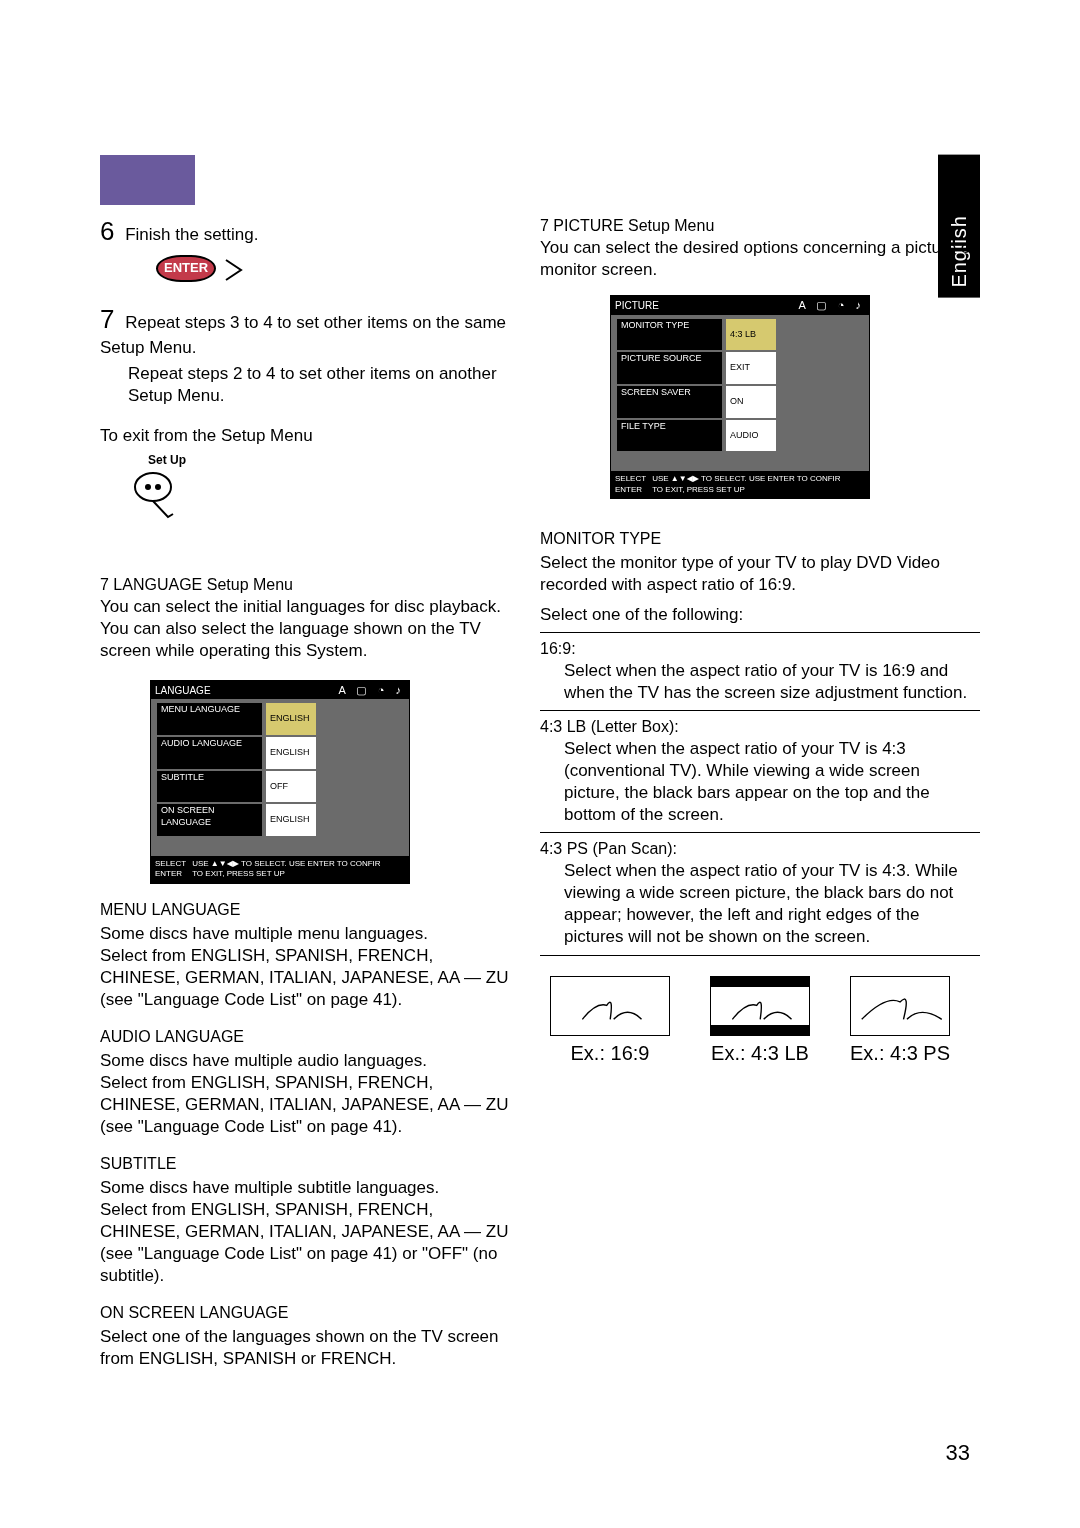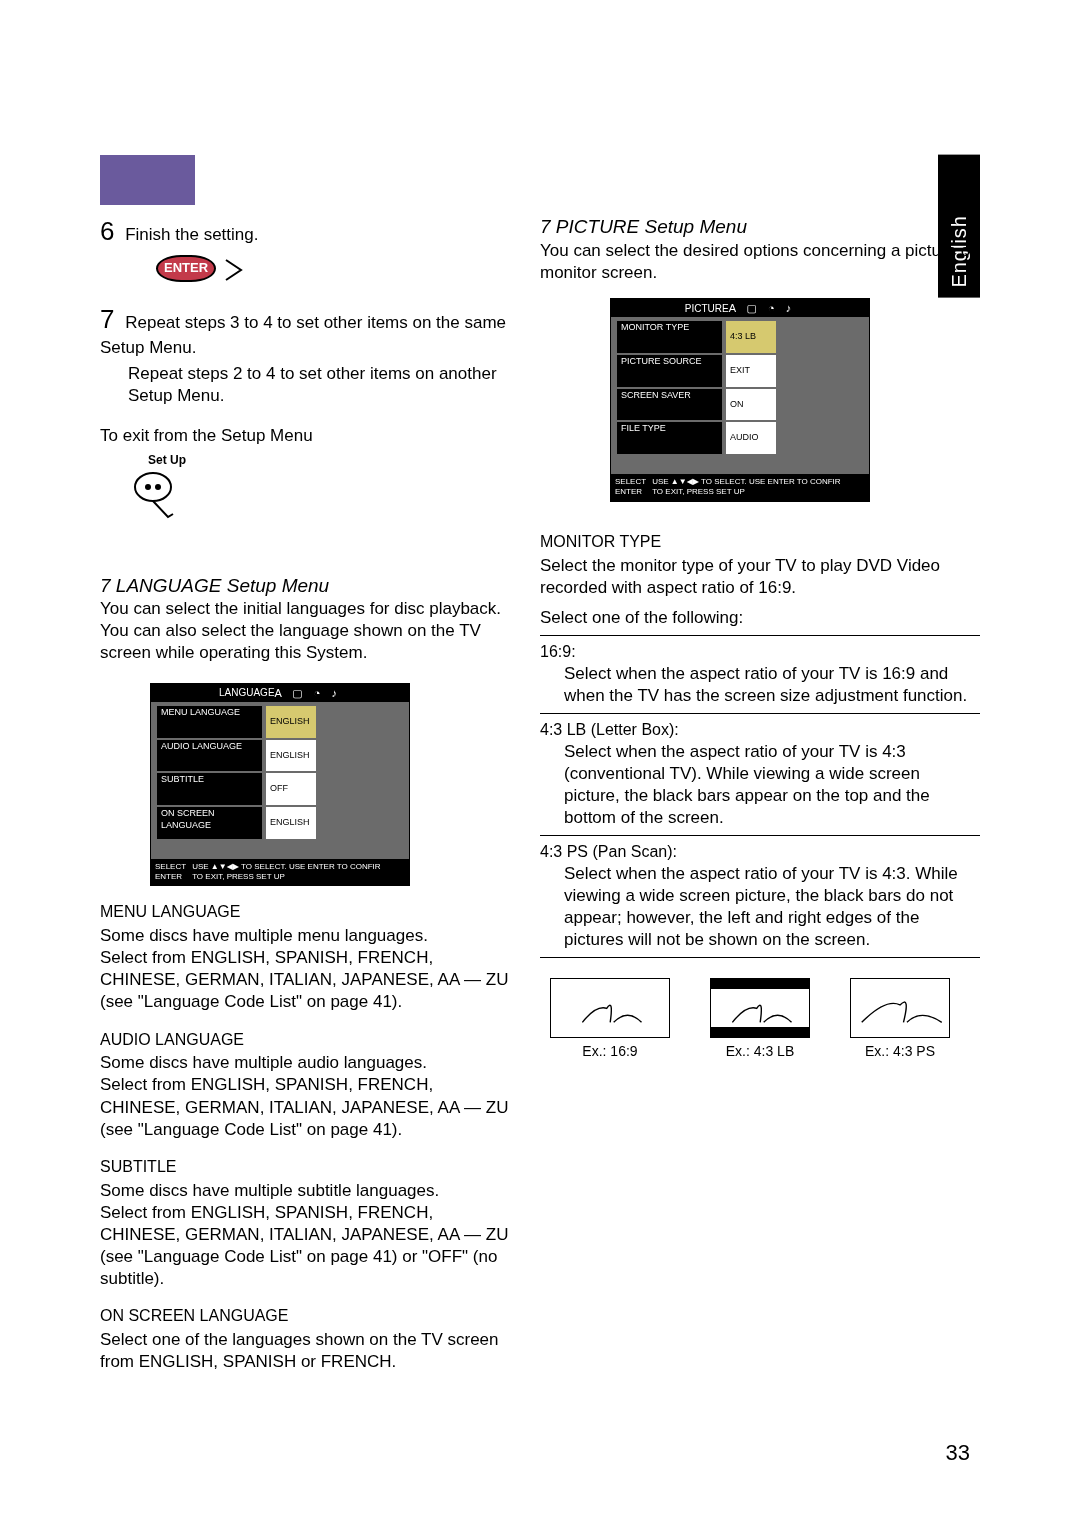--- a/index.html
+++ b/index.html
@@ -60,7 +60,7 @@
   .enter-wrap svg, .setup-wrap svg { display: inline-block; vertical-align: top; }
   .block { margin-top: 18px; }
   .sub-block { margin-left: 28px; }
-  .h2 { font-size: 19px; margin-bottom: 3px; font-style: italic; }
+  .h2 { font-size: 16px; margin-bottom: 3px; }
   .h3 { font-size: 16px; margin-top: 16px; margin-bottom: 2px; }
   .menu-box {
     margin-left: 50px;

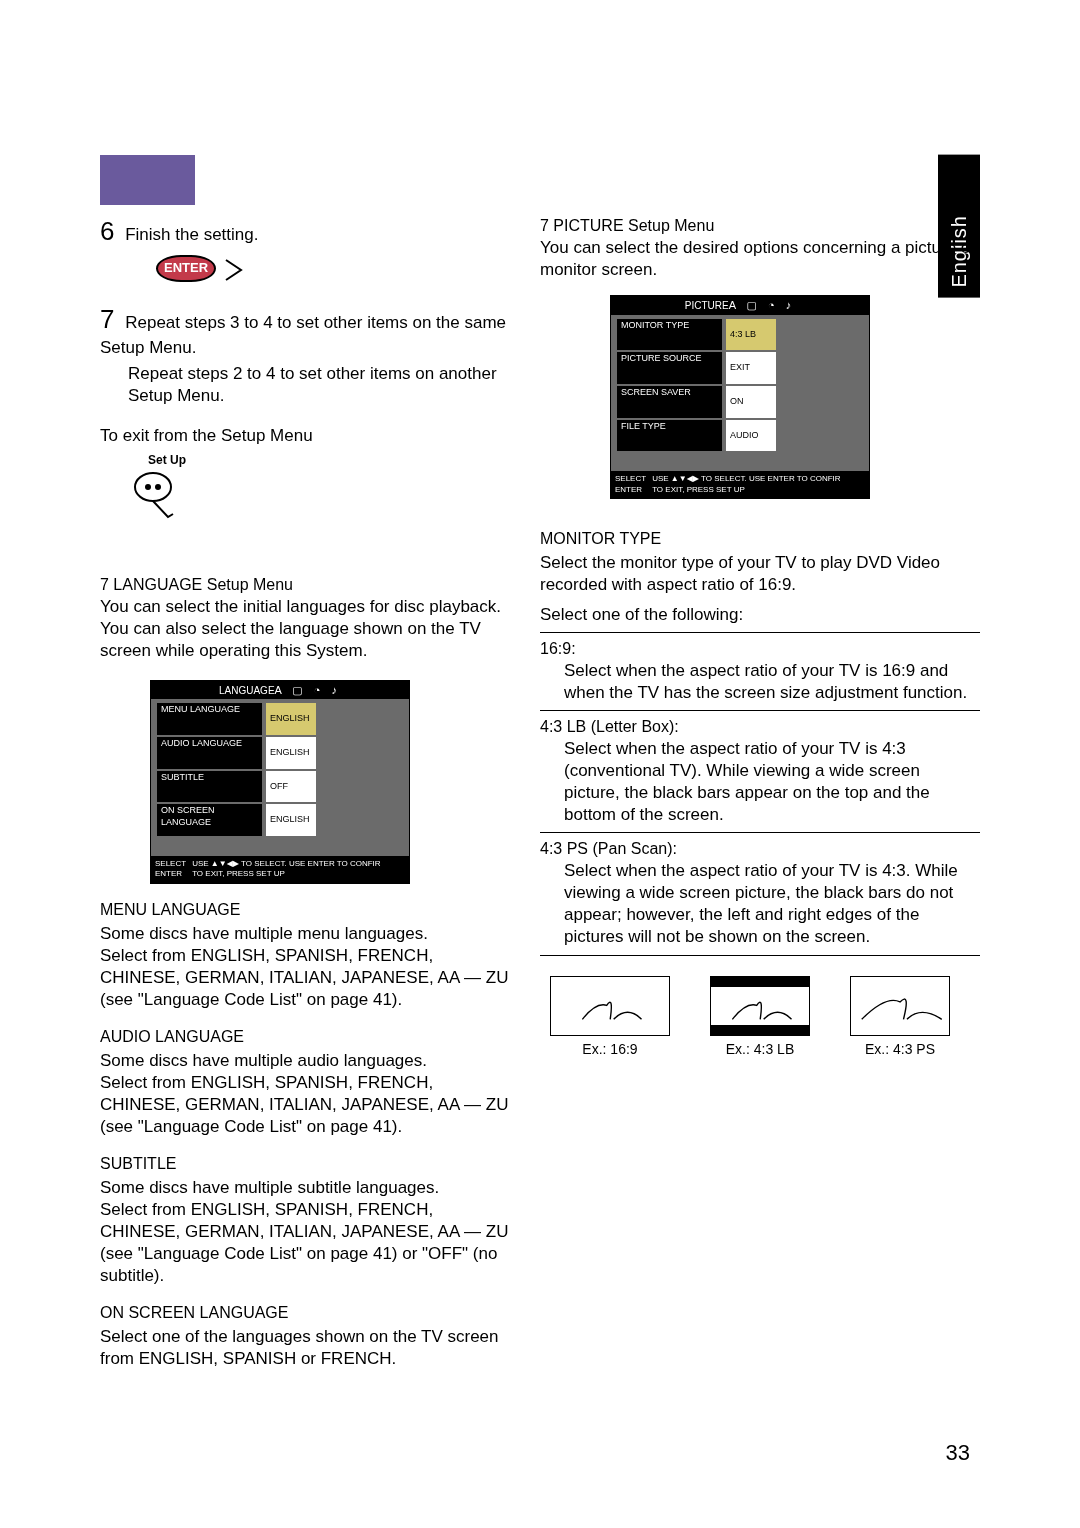--- a/index.html
+++ b/index.html
@@ -75,7 +75,7 @@
     color: #fff;
     padding: 2px 4px;
     display: flex;
-    justify-content: center;
+    justify-content: space-between;
     align-items: center;
   }
   .menu-icons { font-size: 11px; letter-spacing: 4px; }

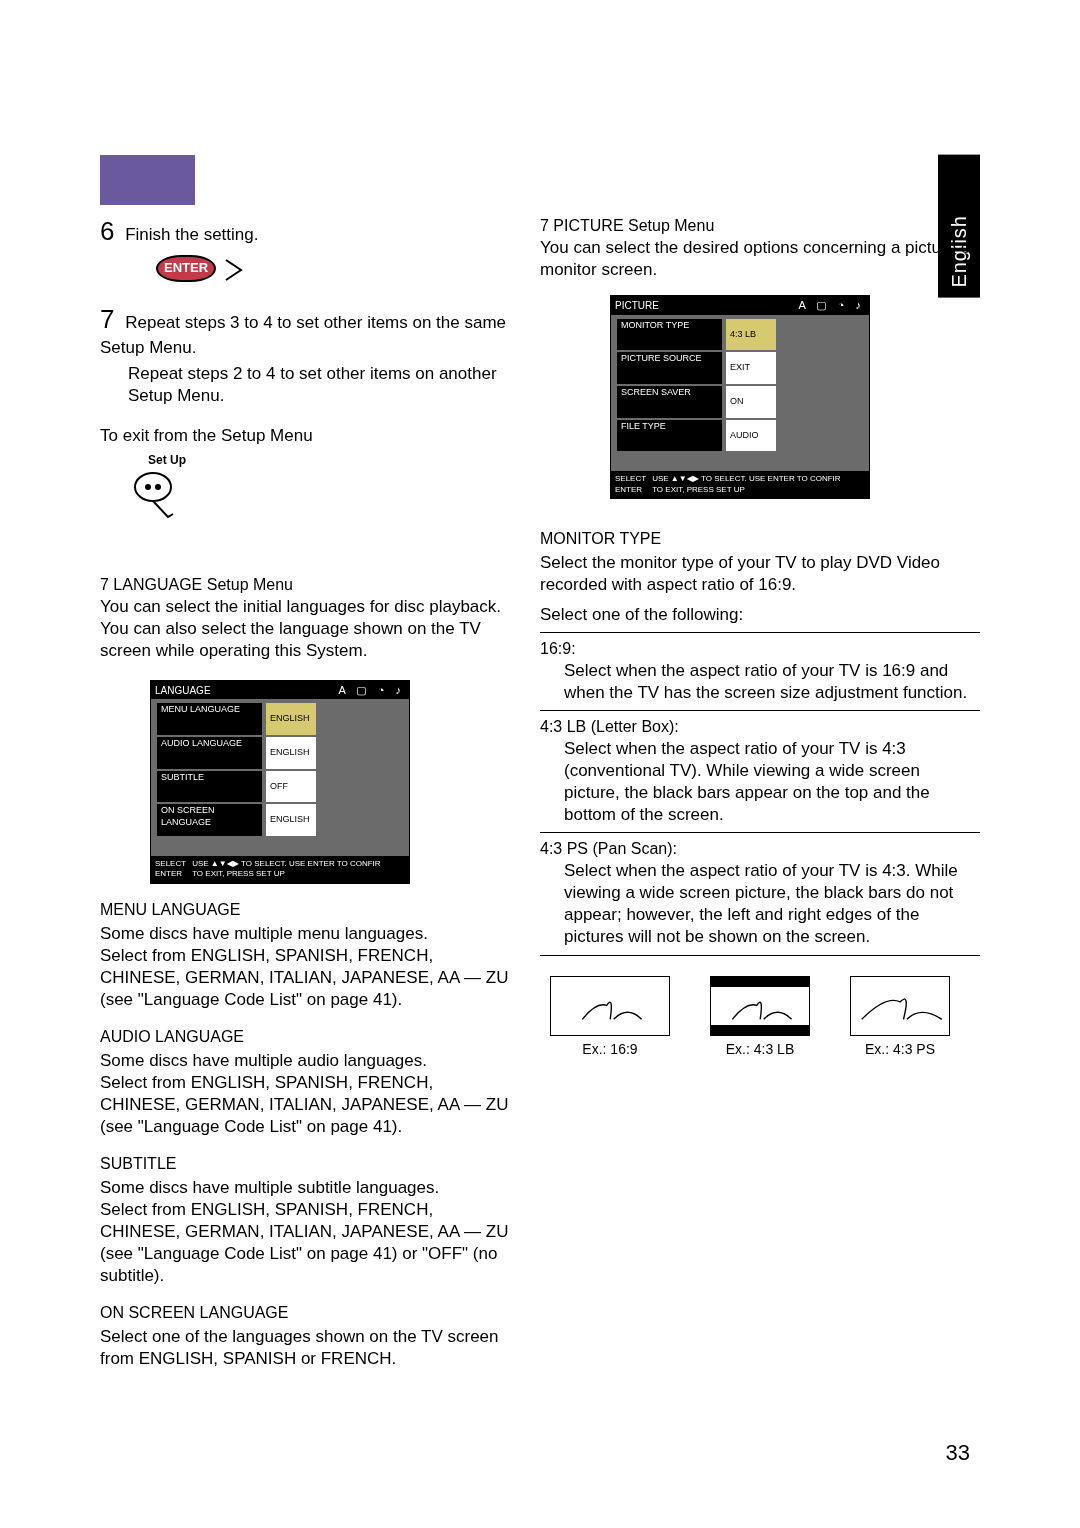--- a/index.html
+++ b/index.html
@@ -104,7 +104,7 @@
   .mt-item-body { margin-left: 24px; font-size: 17px; }
   
   .ex-row { display: flex; gap: 40px; margin-top: 20px; margin-left: 10px; }
-  .ex-cell { text-align: center; font-size: 14px; }
+  .ex-cell { text-align: center; font-size: 20px; }
   .ex-box {
     width: 100px; height: 60px; border: 1px solid #000; position: relative;
     background: #fff; overflow: hidden;

